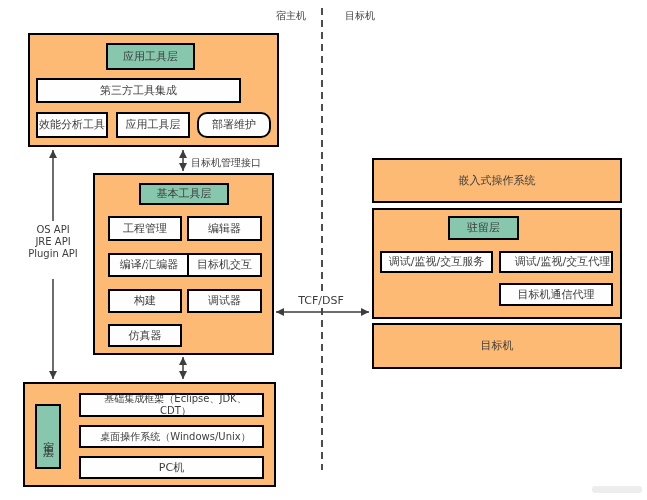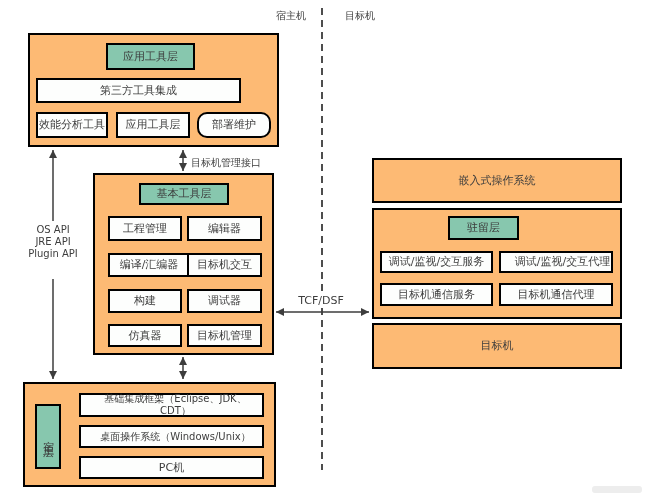--- a/index.html
+++ b/index.html
@@ -98,7 +98,6 @@
   <div class="box headfill" style="left:448px;top:216px;width:71px;height:24px;">驻留层</div>
   <div class="box white" style="left:380px;top:251px;width:113px;height:22px;">调试/监视/交互服务</div>
   <div class="box white" style="left:499px;top:251px;width:114px;height:22px;padding-left:13px;">调试/监视/交互代理</div>
-  <div class="box white" style="left:380px;top:283px;width:113px;height:23px;">目标机通信服务</div>
   <div class="box white" style="left:499px;top:283px;width:114px;height:23px;">目标机通信代理</div>
 
   <div class="box container" style="left:372px;top:323px;width:250px;height:46px;">目标机</div>

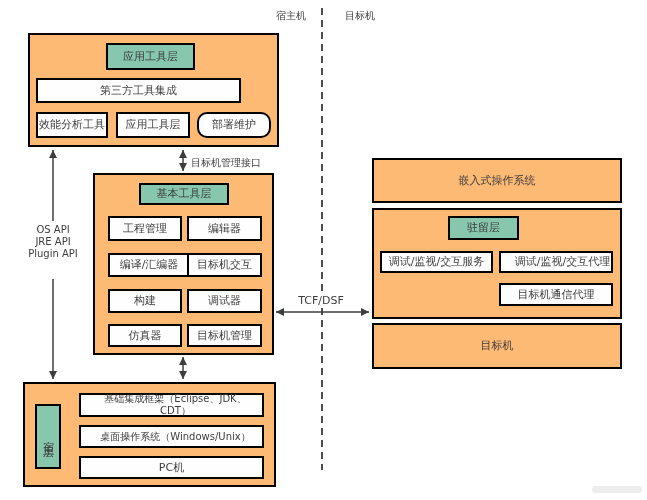--- a/index.html
+++ b/index.html
@@ -84,7 +84,6 @@
   <div class="box white" style="left:108px;top:289px;width:74px;height:24px;">构建</div>
   <div class="box white" style="left:108px;top:324px;width:74px;height:23px;">仿真器</div>
   <div class="box white" style="left:187px;top:289px;width:75px;height:24px;">调试器</div>
-  <div class="box white" style="left:187px;top:324px;width:75px;height:23px;">目标机管理</div>
 
   <div class="box container" style="left:23px;top:382px;width:253px;height:105px;"></div>
   <div class="box headfill vtext" style="left:35px;top:404px;width:26px;height:65px;">宿主层</div>

